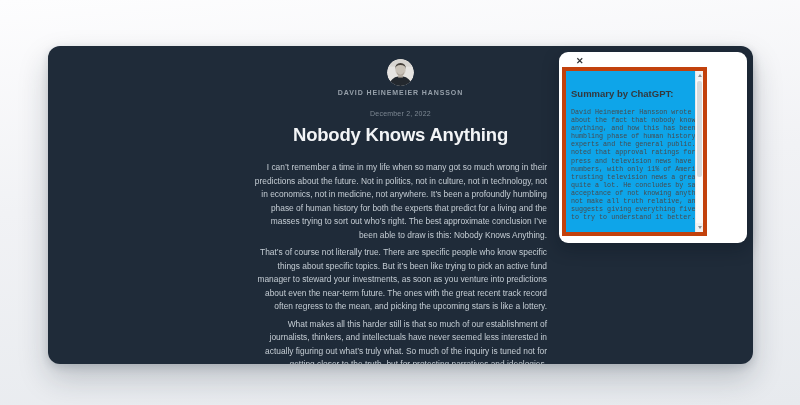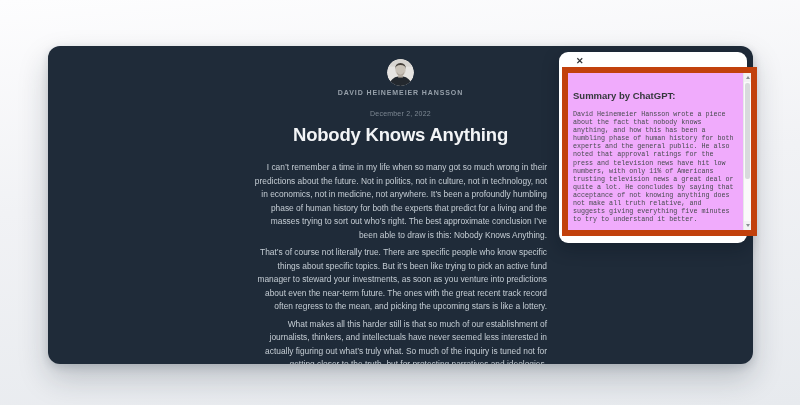--- a/index.html
+++ b/index.html
@@ -43,8 +43,8 @@
     font-family:"Liberation Sans", sans-serif;
   }
   .sumbox {
-    position:absolute; left:3px; top:15px; width:195px; height:169px;
-    border:6px solid #c2410c; background:#f0abfc; box-sizing:border-box; overflow:hidden;
+    position:absolute; left:3px; top:15px; width:145px; height:169px;
+    border:4px solid #c2410c; background:#0ea5e9; box-sizing:border-box; overflow:hidden;
   }
   .sumhead {
     margin:17px 0 0 5px; font-size:9.5px; font-weight:bold; color:#34383c;

